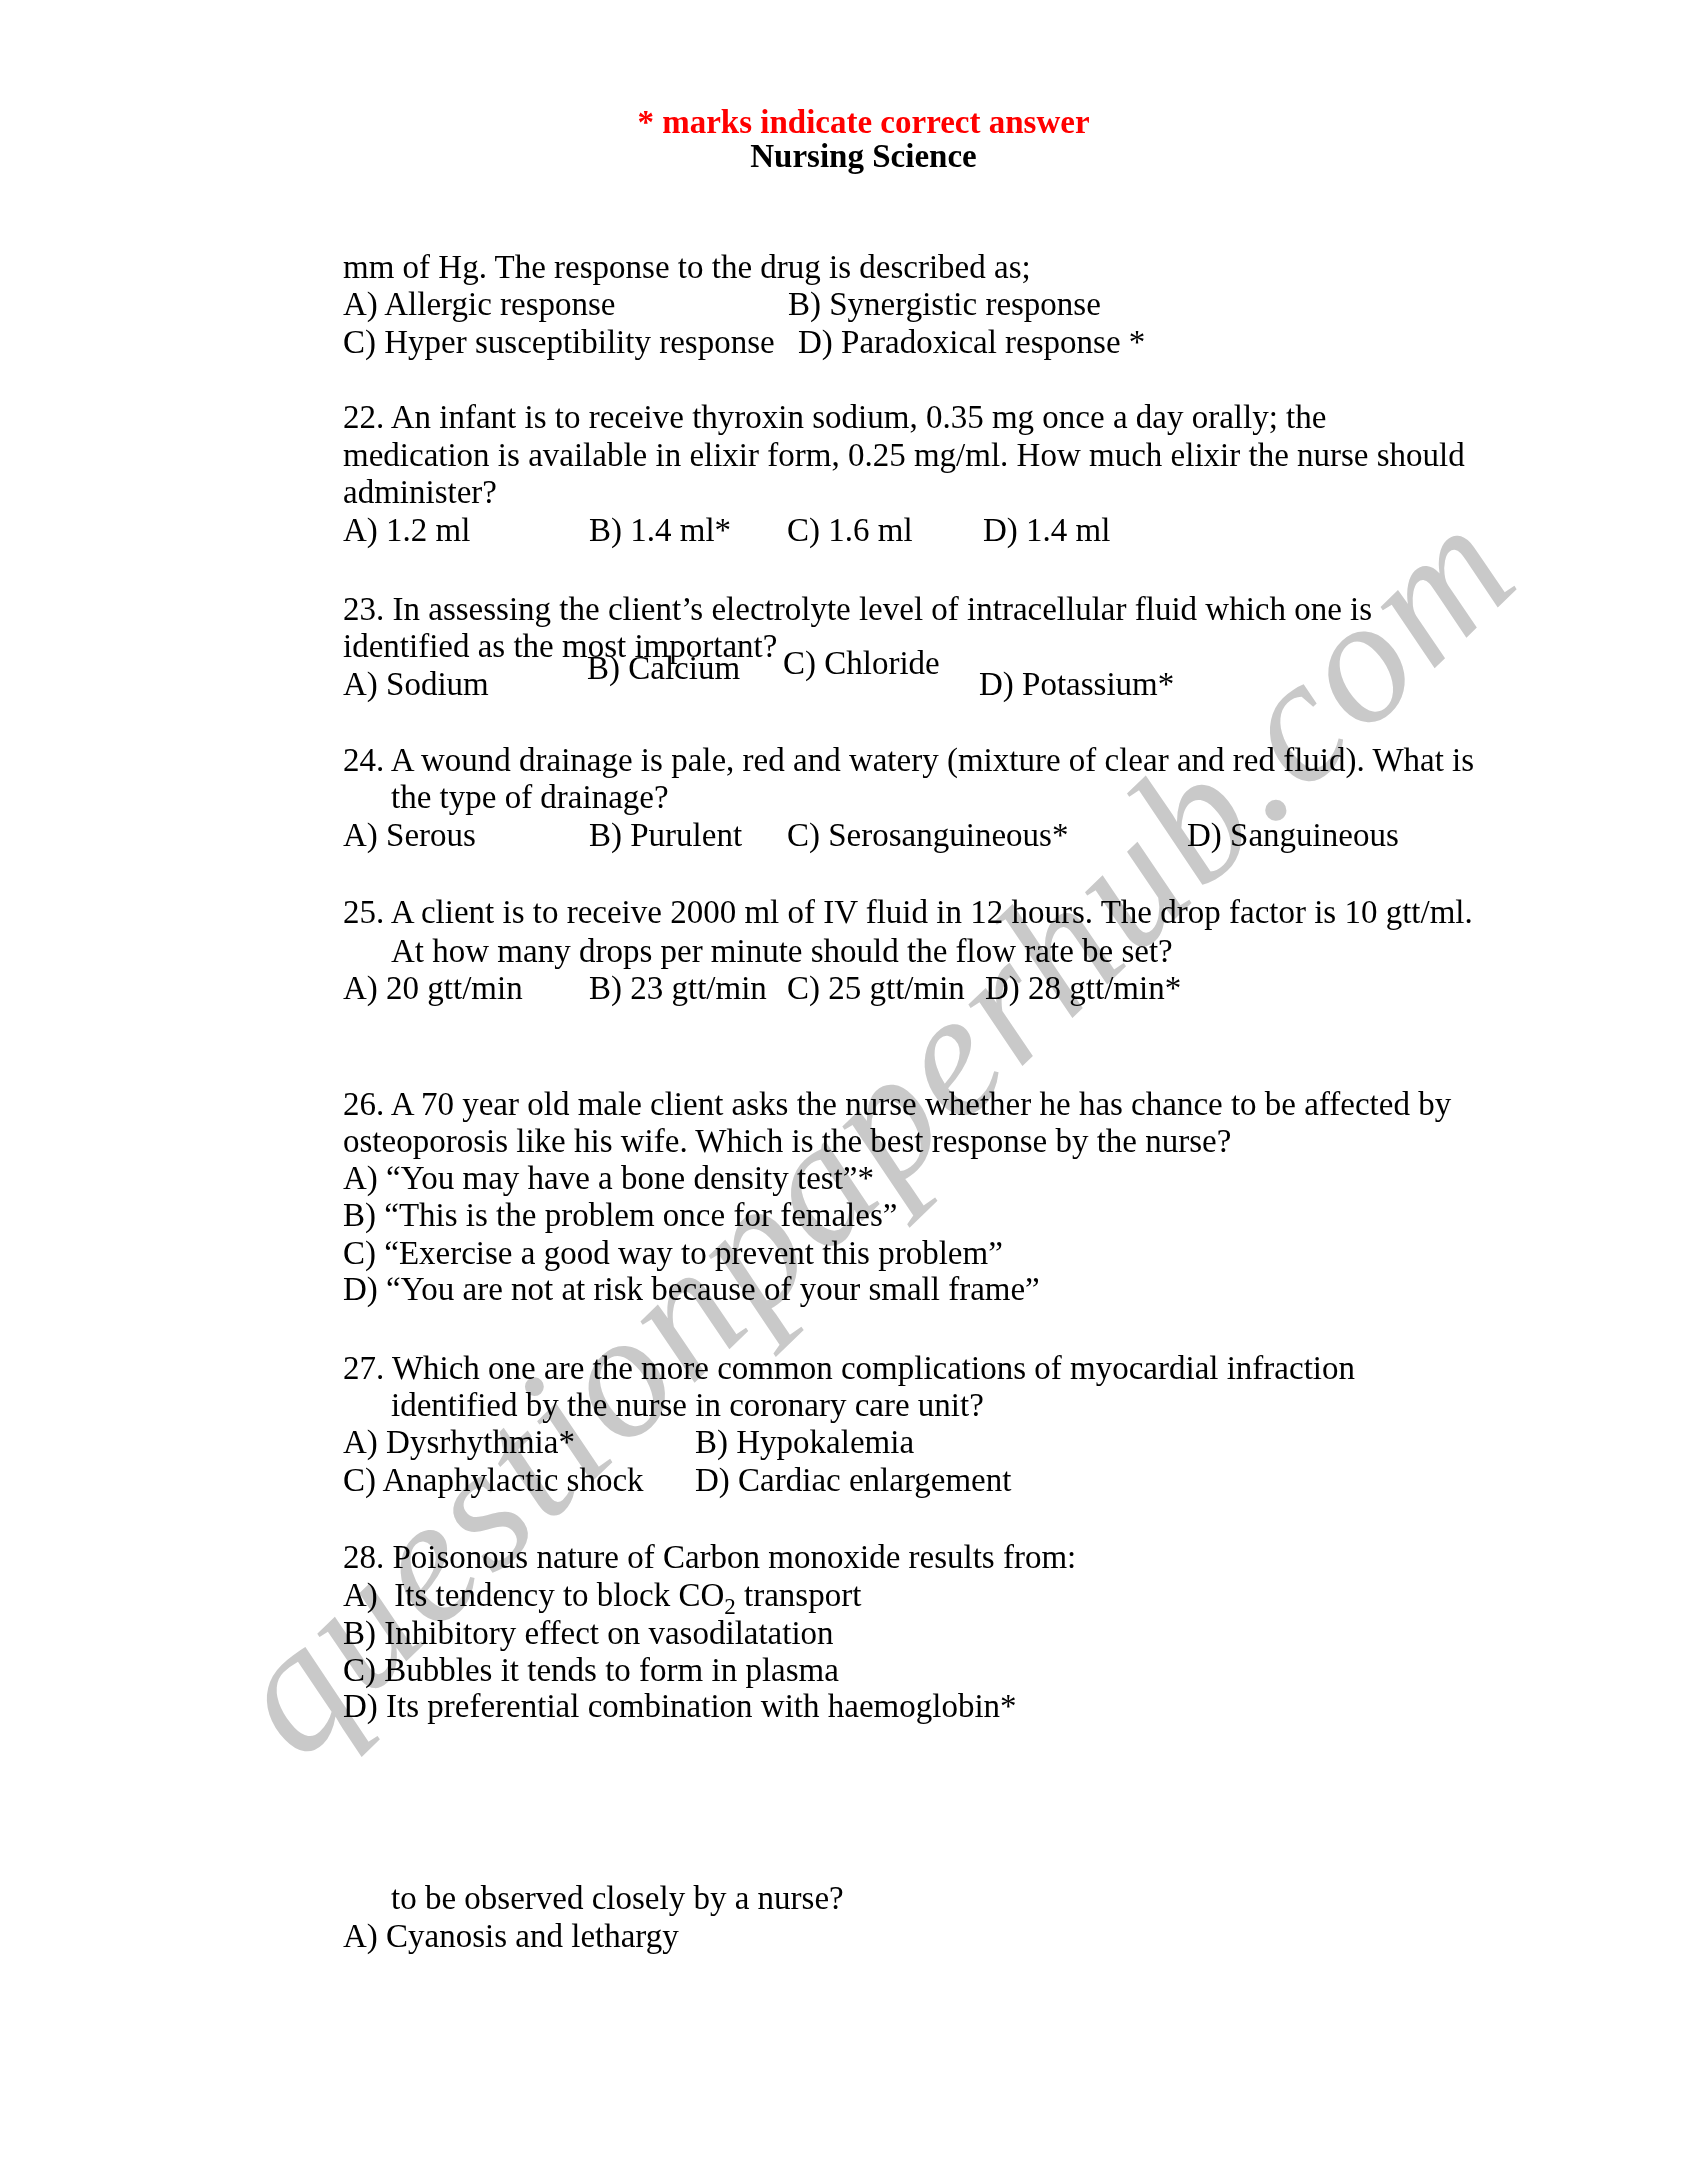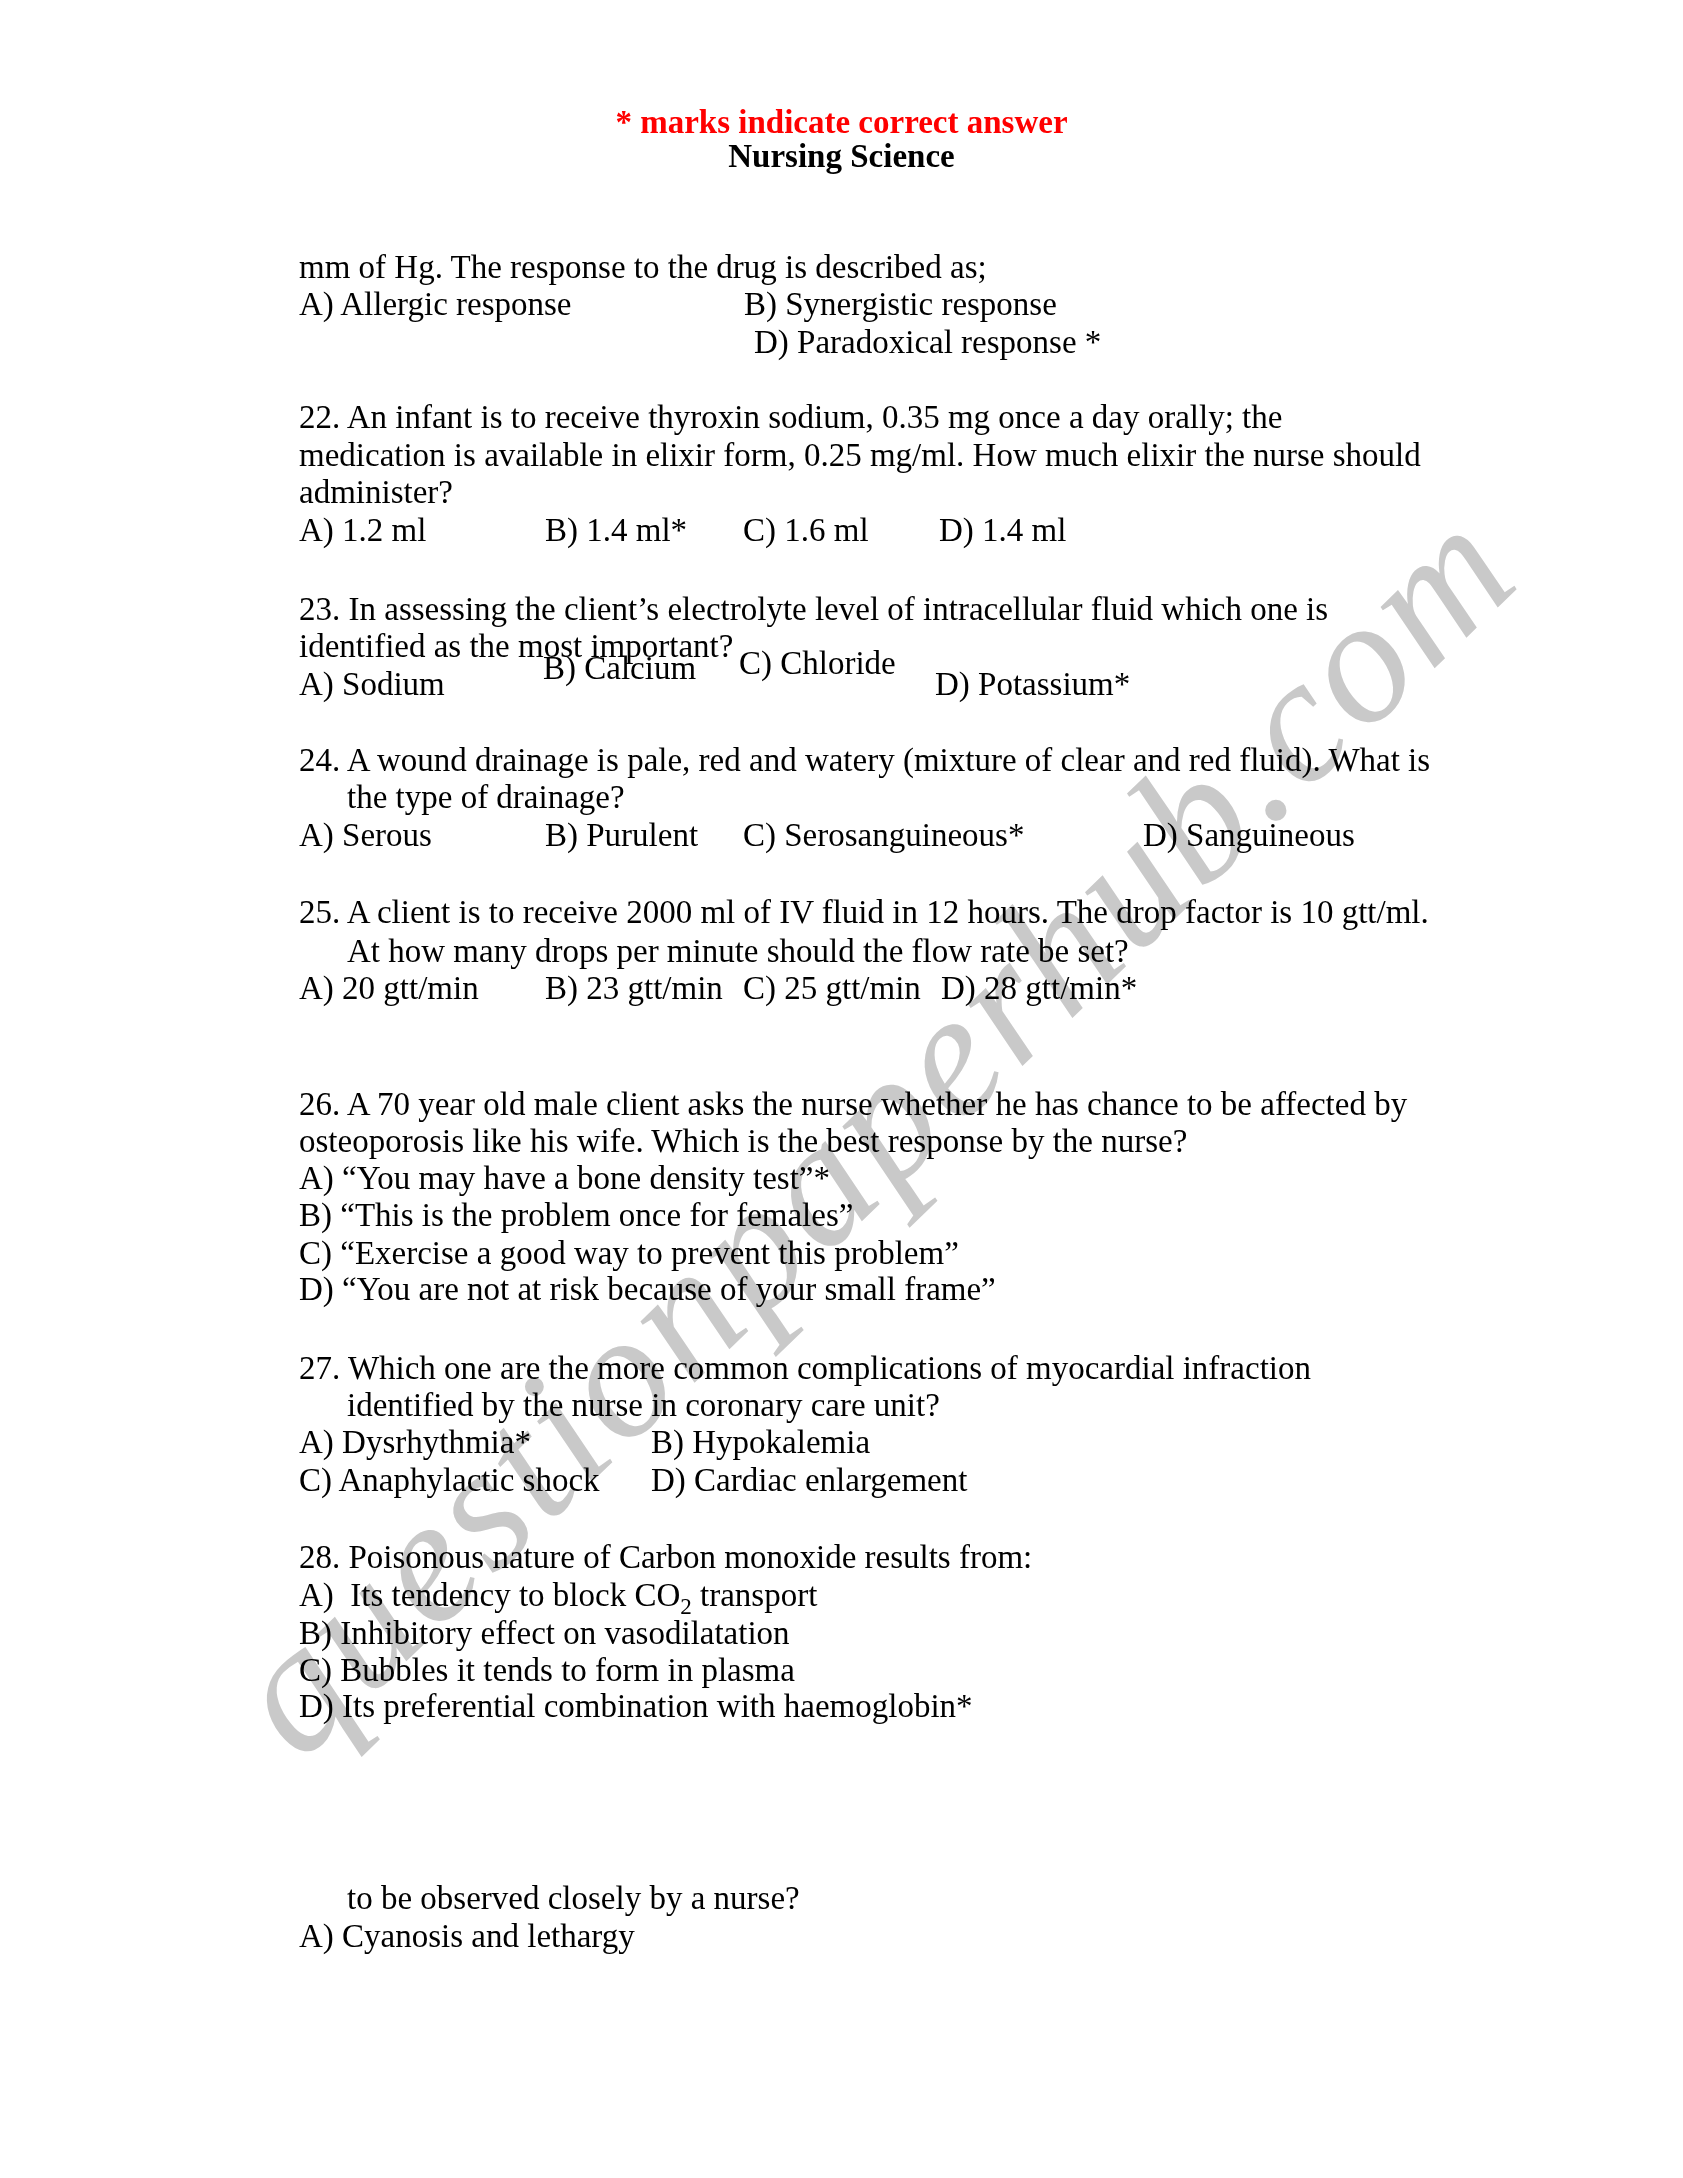--- a/index.html
+++ b/index.html
@@ -17,6 +17,7 @@
     white-space:pre;
     line-height:38px;
     z-index:2;
+    padding-left:44px;
   }
   .ctr{left:0;right:0;text-align:center;}
   .b{font-weight:700;}

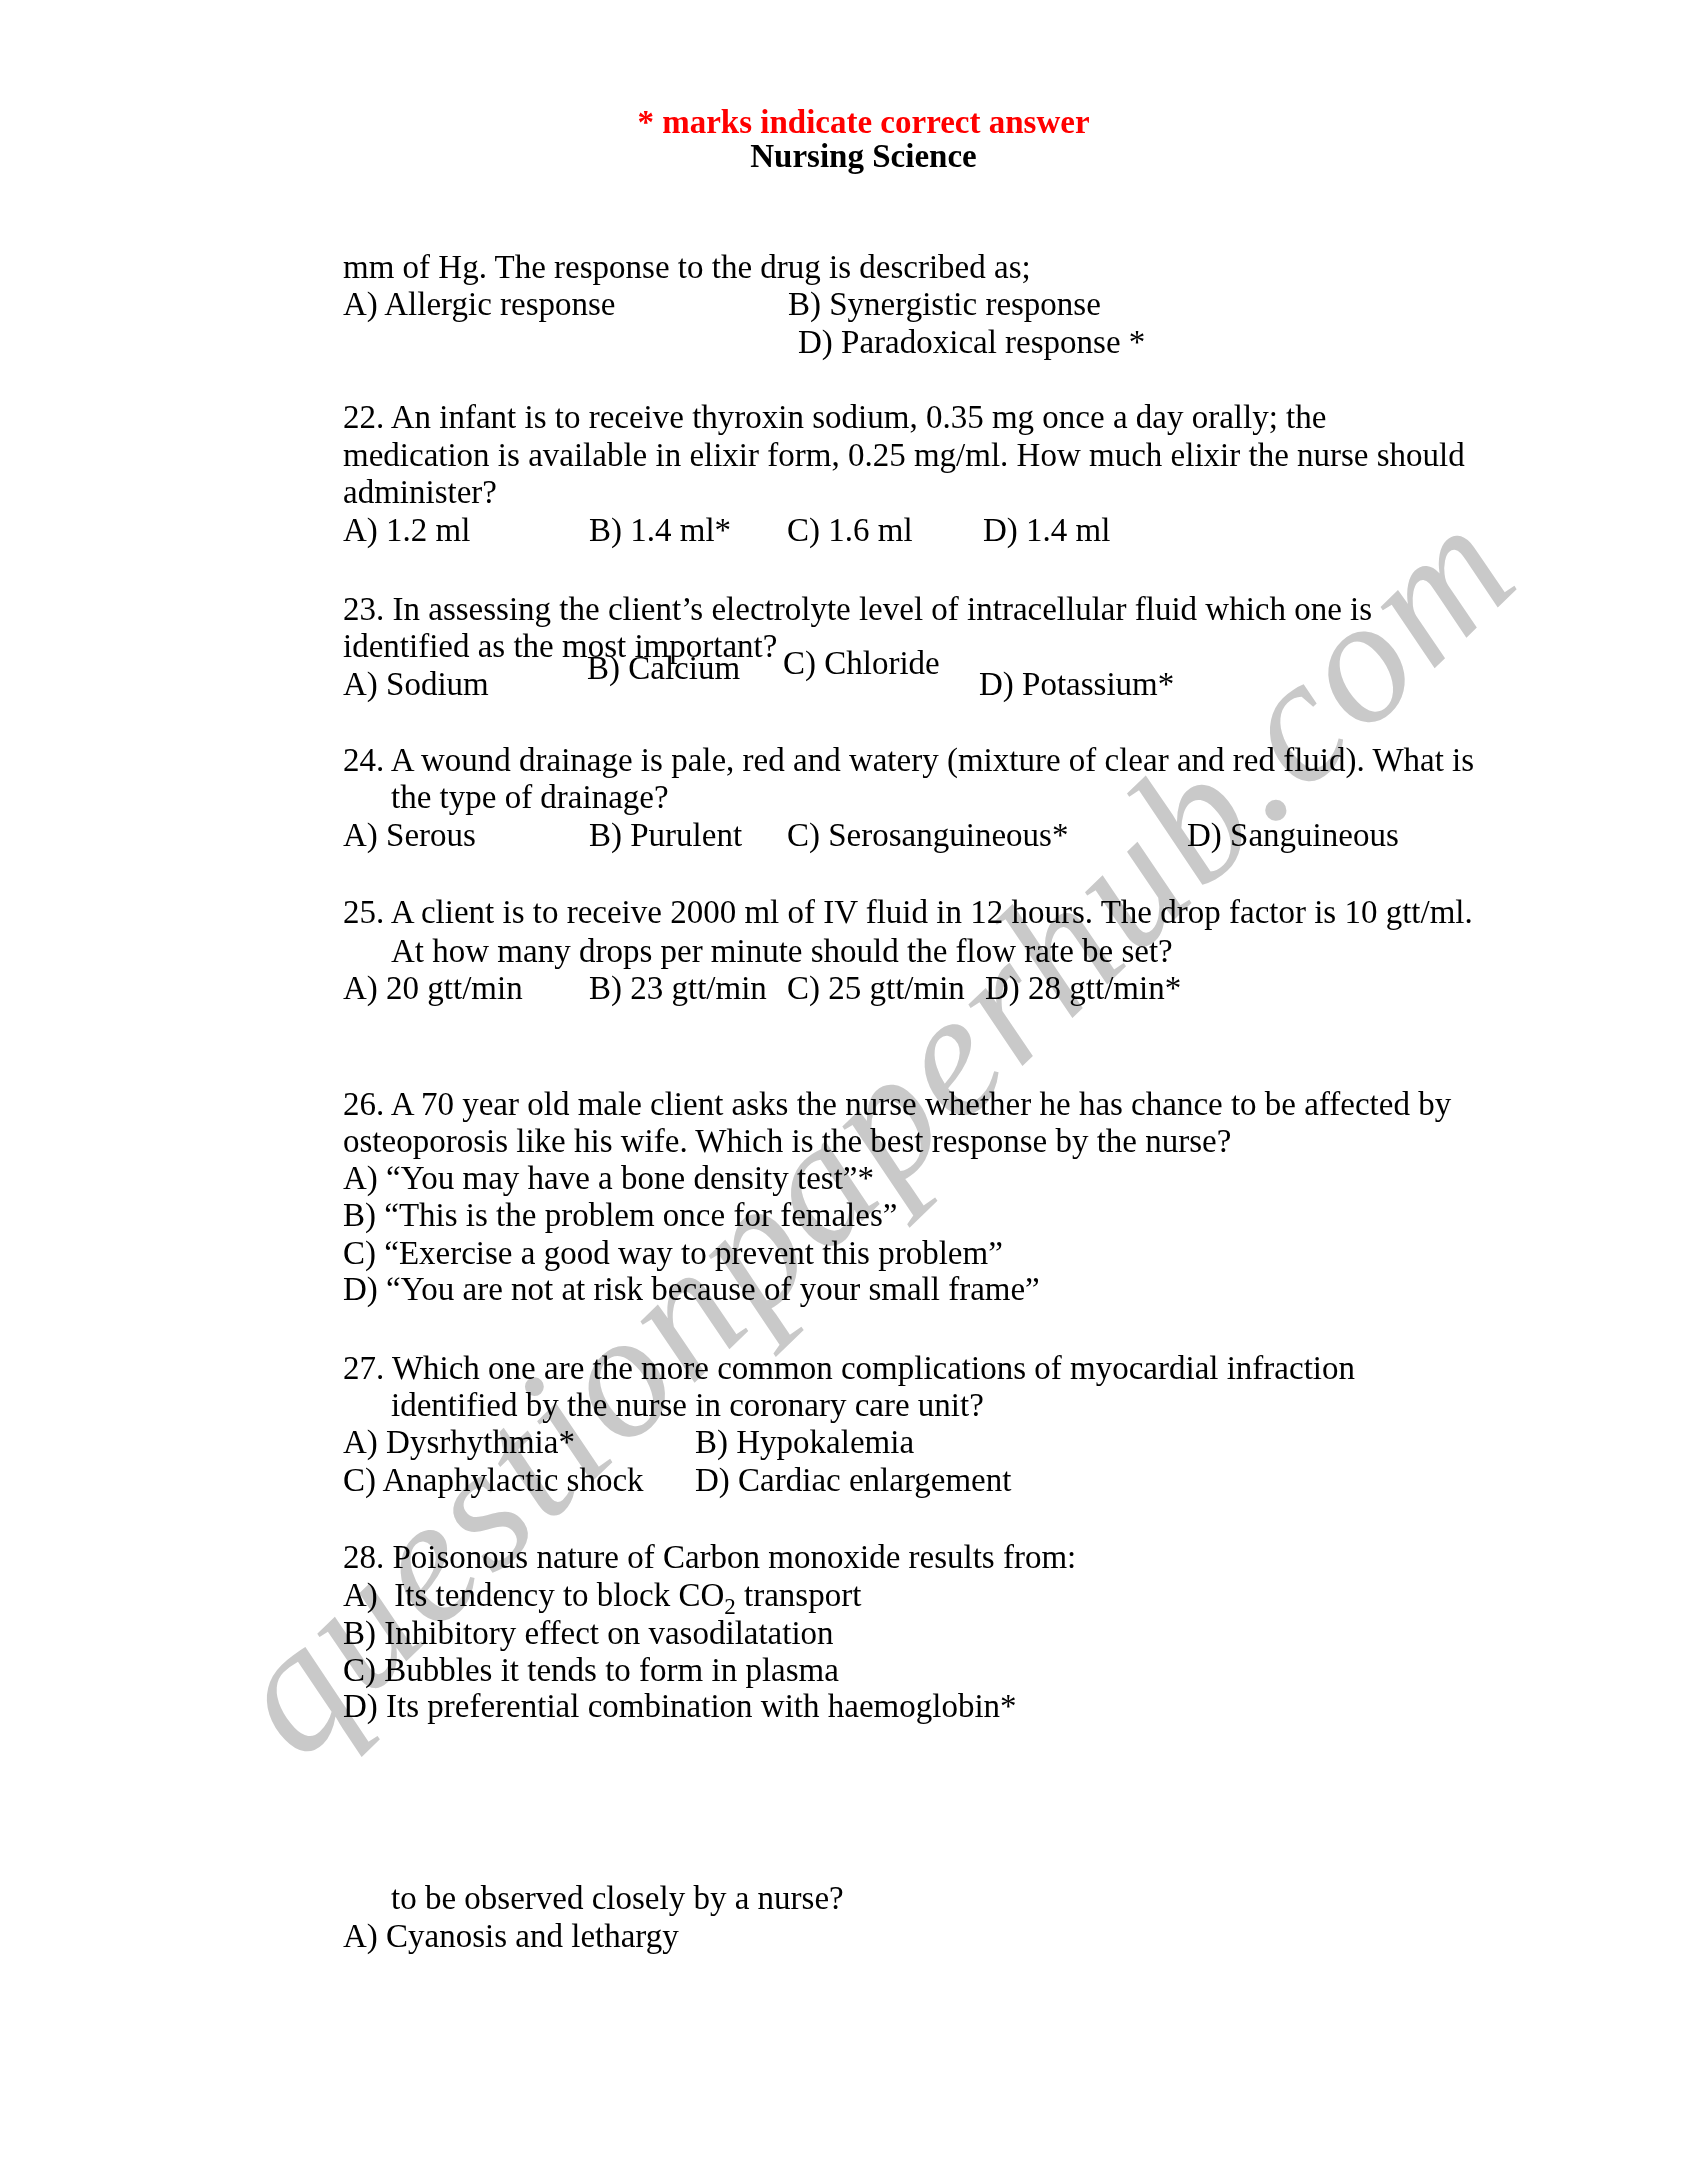--- a/index.html
+++ b/index.html
@@ -49,6 +49,7 @@
   <div class="ln" style="top:248px;left:299px">mm of Hg. The response to the drug is described as;</div>
   <div class="ln" style="top:285px;left:299px">A) Allergic response</div>
   <div class="ln" style="top:285px;left:744px">B) Synergistic response</div>
+  <div class="ln" style="top:323px;left:299px">C) Hyper susceptibility response</div>
   <div class="ln" style="top:323px;left:754px">D) Paradoxical response *</div>
 
   <div class="ln" style="top:398px;left:299px">22. An infant is to receive thyroxin sodium, 0.35 mg once a day orally; the</div>

